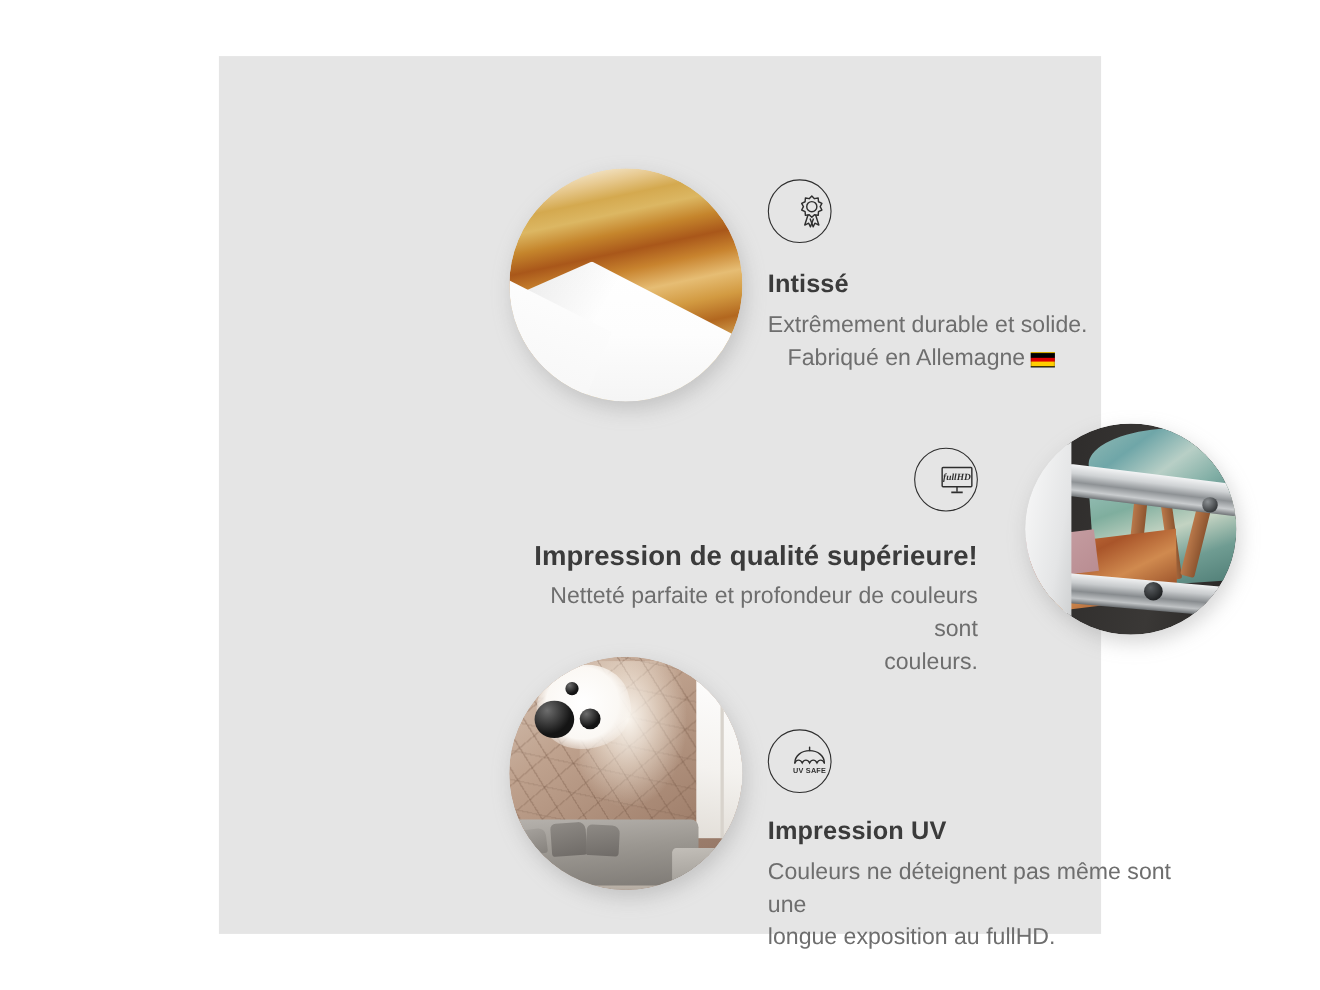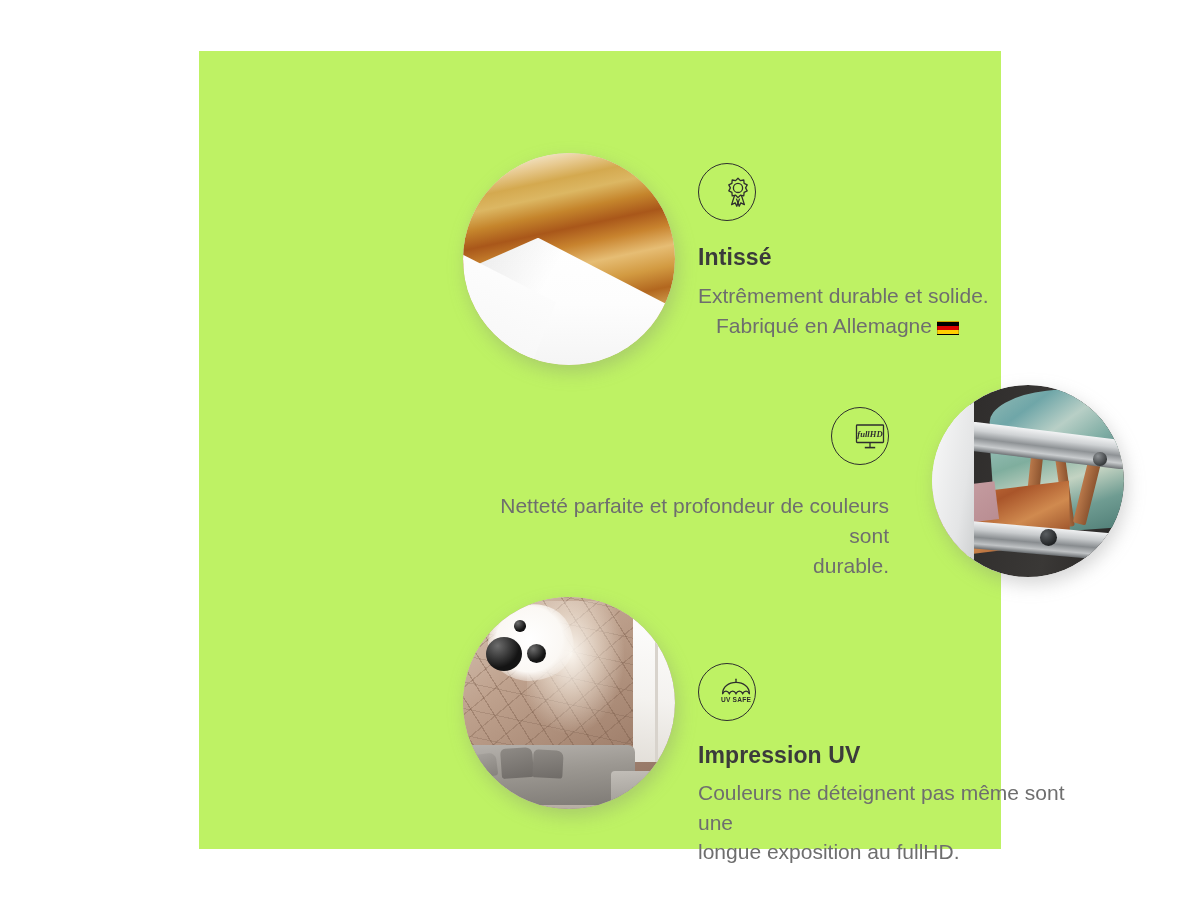--- a/index.html
+++ b/index.html
@@ -27,7 +27,7 @@
     top: 51px;
     width: 802px;
     height: 798px;
-    background: #bef264;
+    background: #e5e5e5;
   }
 
   

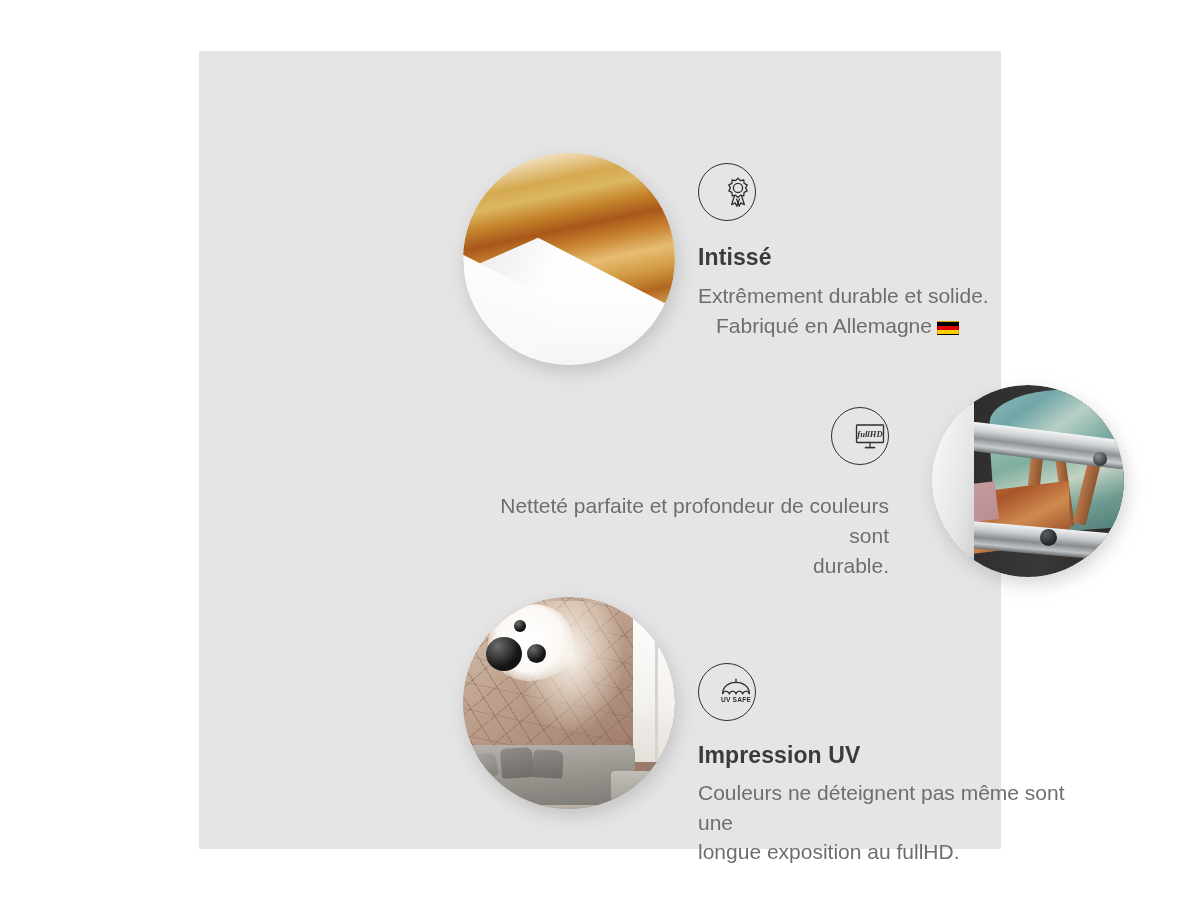--- a/index.html
+++ b/index.html
@@ -356,6 +356,7 @@
             <text x="18" y="17.6" text-anchor="middle" font-family="'Liberation Serif', serif" font-size="8.6" font-style="italic" font-weight="700" fill="#2e2e2e">fullHD</text>
           </svg>
         </div>
+        <div class="f-title">Impression de qualité supérieure!</div>
         <div class="f-body">
           <div>Netteté parfaite et profondeur de couleurs sont</div>
           <div>durable.</div>

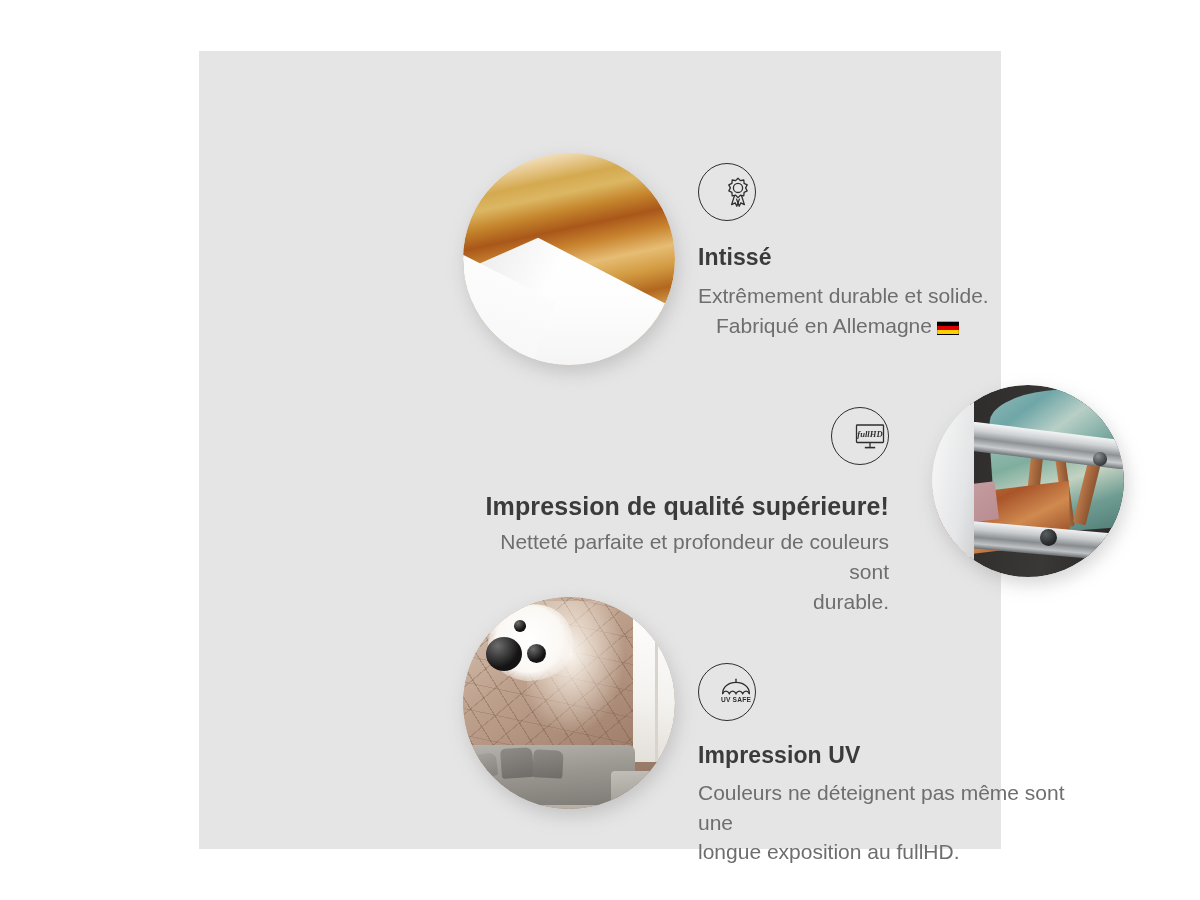--- a/index.html
+++ b/index.html
@@ -359,7 +359,7 @@
         <div class="f-title">Impression de qualité supérieure!</div>
         <div class="f-body">
           <div>Netteté parfaite et profondeur de couleurs sont</div>
-          <div>durable.</div>
+          <div>couleurs.</div>
         </div>
       </div>
     </div>

